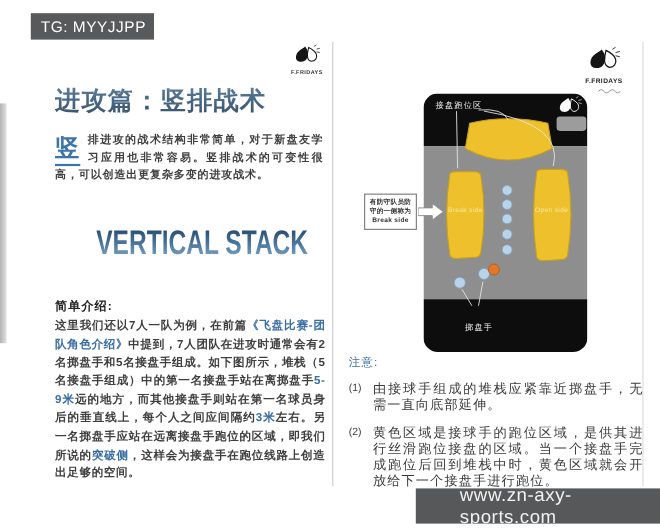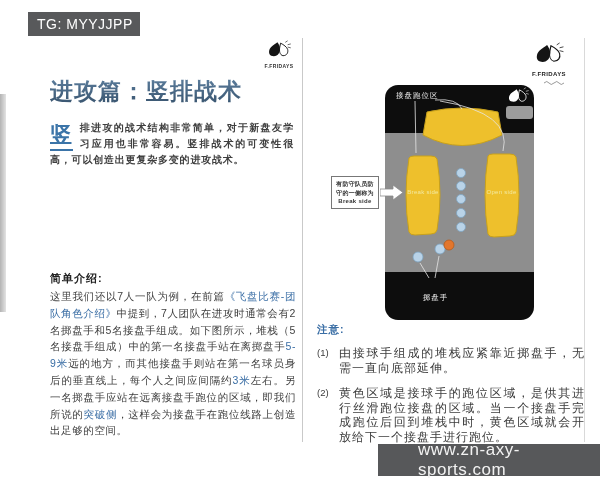--- a/index.html
+++ b/index.html
@@ -111,6 +111,9 @@
     <span class="dropcap">竖</span><span>排进攻的战术结构非常简单，对于新盘友学习应用也非常容易。竖排战术的可变性很高，可以创造出更复杂多变的进攻战术。</span>
   </div>
 
+  <div class="big-title">
+    <span>VERTICAL STACK</span>
+  </div>
 
   <div class="section-heading">简单介绍:</div>
 

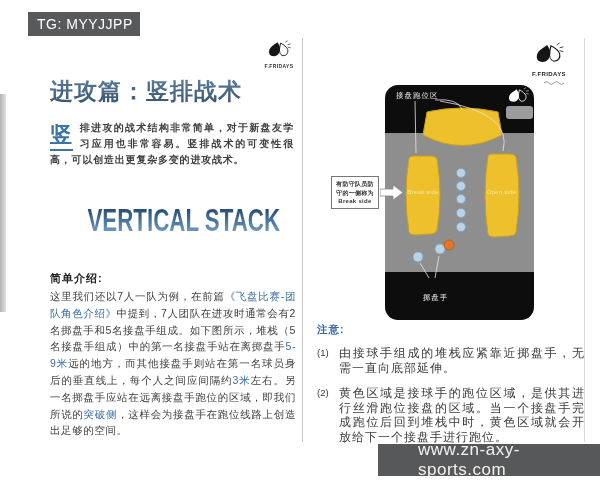--- a/index.html
+++ b/index.html
@@ -46,7 +46,7 @@
     letter-spacing:1px; }
   .body-par { position:absolute; left:50px; top:288px; width:246px;
     font-size:10.5px; line-height:16.8px; letter-spacing:0.6px; color:#3f3f3f;
-    font-weight:400; text-align:justify; }
+    font-weight:700; text-align:justify; }
   .hl { color:#3a6ea5; }
 
   

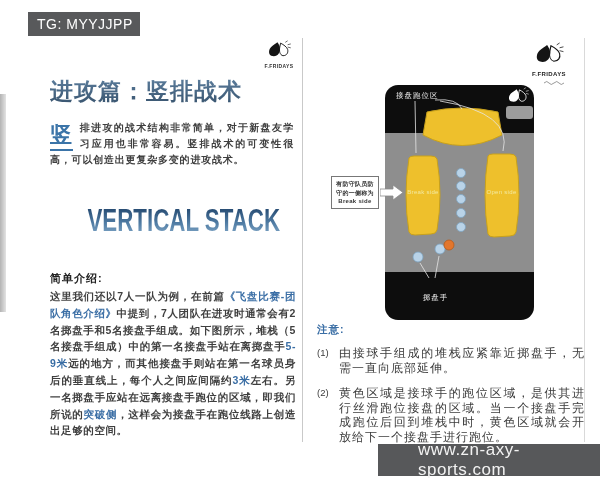--- a/index.html
+++ b/index.html
@@ -78,7 +78,7 @@
   .callout-arrow { position:absolute; left:380px; top:184px; width:24px; height:17px; }
 
   .notes { position:absolute; left:317px; top:323px; width:268px; }
-  .notes-heading { font-size:10.5px; font-weight:bold; color:#3a6ea5; letter-spacing:1px; margin-bottom:9px; }
+  .notes-heading { font-size:10.5px; font-weight:normal; color:#3a6ea5; letter-spacing:1px; margin-bottom:9px; }
   .note-item { display:flex; margin-bottom:11px; }
   .note-num { width:22px; flex:none; font-size:9.5px; line-height:14.5px; color:#3b3b3b; font-weight:500; }
   .note-text { flex:1; font-size:12px; line-height:14.5px; letter-spacing:1px; color:#3b3b3b;

